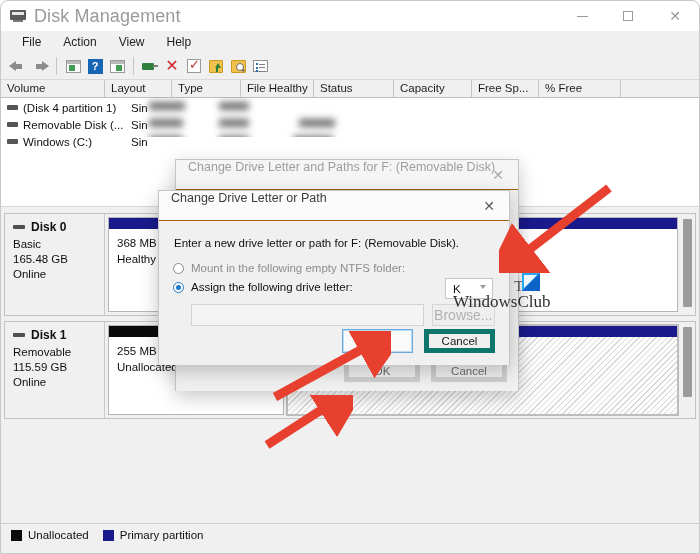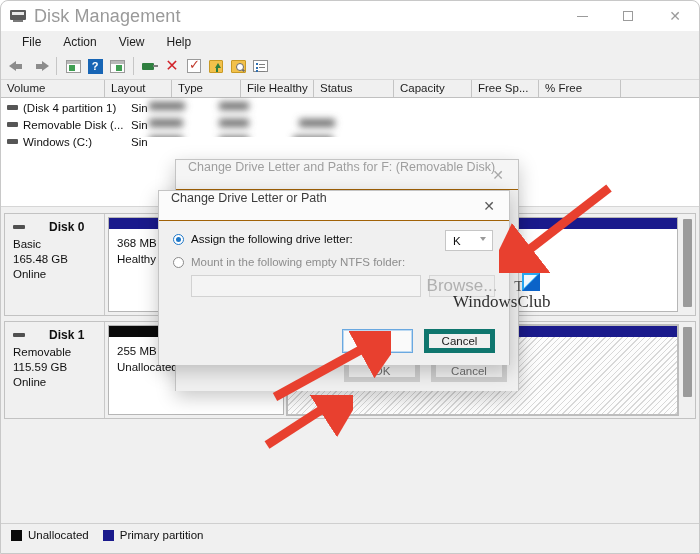--- a/index.html
+++ b/index.html
@@ -195,7 +195,7 @@
     padding:6px 0 6px 8px;
   }
   .disk-title{
-    font-size:12px;font-weight:bold;color:#101010;display:flex;align-items:center;gap:24px;
+    font-size:12px;font-weight:bold;color:#101010;display:flex;align-items:center;gap:6px;
     margin-bottom:3px;
   }
   .disk-dot{ width:12px;height:4px;background:#505050;border-radius:1px;display:inline-block; }

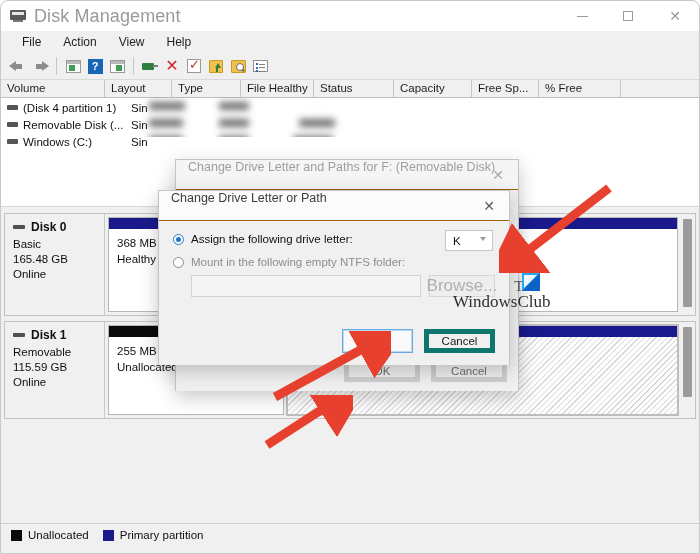--- a/index.html
+++ b/index.html
@@ -581,6 +581,7 @@
       </div>
     </div>
     <div class="dlg-body">
+      <div class="prompt">Enter a new drive letter or path for F: (Removable Disk).</div>
 
       <div class="opt-row">
         <span class="radio on"></span>

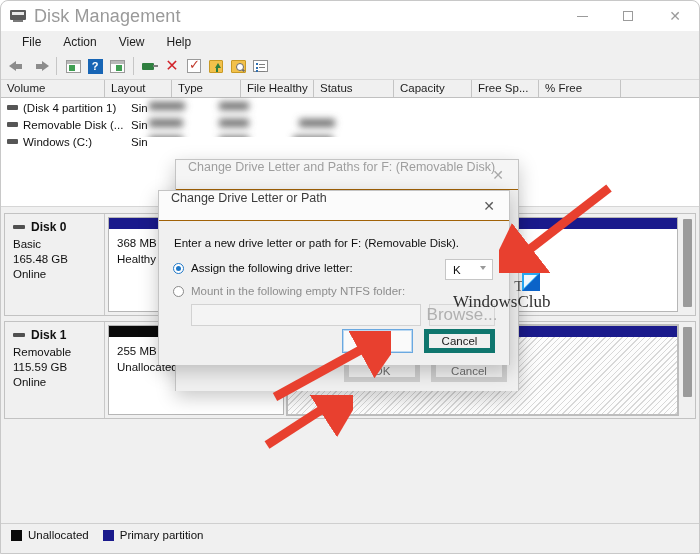--- a/index.html
+++ b/index.html
@@ -583,6 +583,11 @@
     <div class="dlg-body">
       <div class="prompt">Enter a new drive letter or path for F: (Removable Disk).</div>
 
+      <div class="opt-row" style="margin-bottom:7px;">
+        <span class="radio"></span>
+        <span class="opt-label dim">Mount in the following empty NTFS folder:</span>
+      </div>
+
       <div class="opt-row">
         <span class="radio on"></span>
         <span class="opt-label">Assign the following drive letter:</span>
@@ -590,11 +595,6 @@
           <span class="val">K</span>
           <span class="chev"></span>
         </div>
-      </div>
-
-      <div class="opt-row" style="margin-bottom:7px;">
-        <span class="radio"></span>
-        <span class="opt-label dim">Mount in the following empty NTFS folder:</span>
       </div>
 
       <div class="path-row">

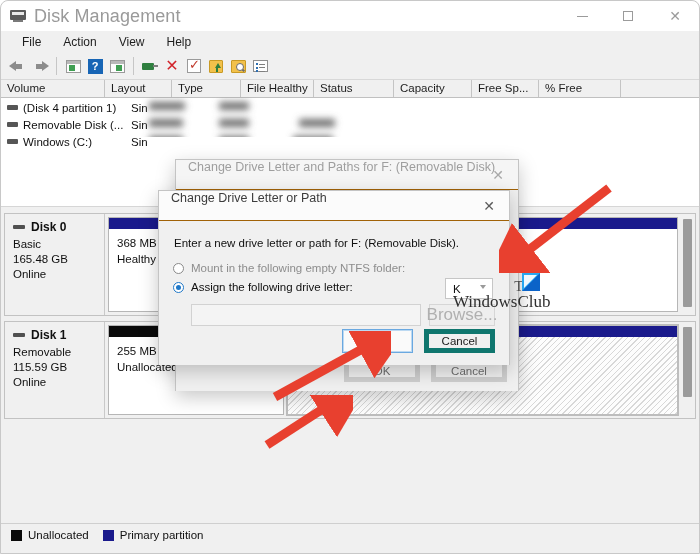--- a/index.html
+++ b/index.html
@@ -305,7 +305,7 @@
   }
   .browse-btn{
     width:66px;height:22px;background:#eeeeee;border:1px solid #d6d6d6;
-    font-size:17px;color:#b0b0b0;display:flex;align-items:center;justify-content:center;
+    font-size:14px;color:#b0b0b0;display:flex;align-items:center;justify-content:center;
   }
   .inner-btnrow{
     position:absolute;right:14px;bottom:12px;display:flex;gap:11px;

